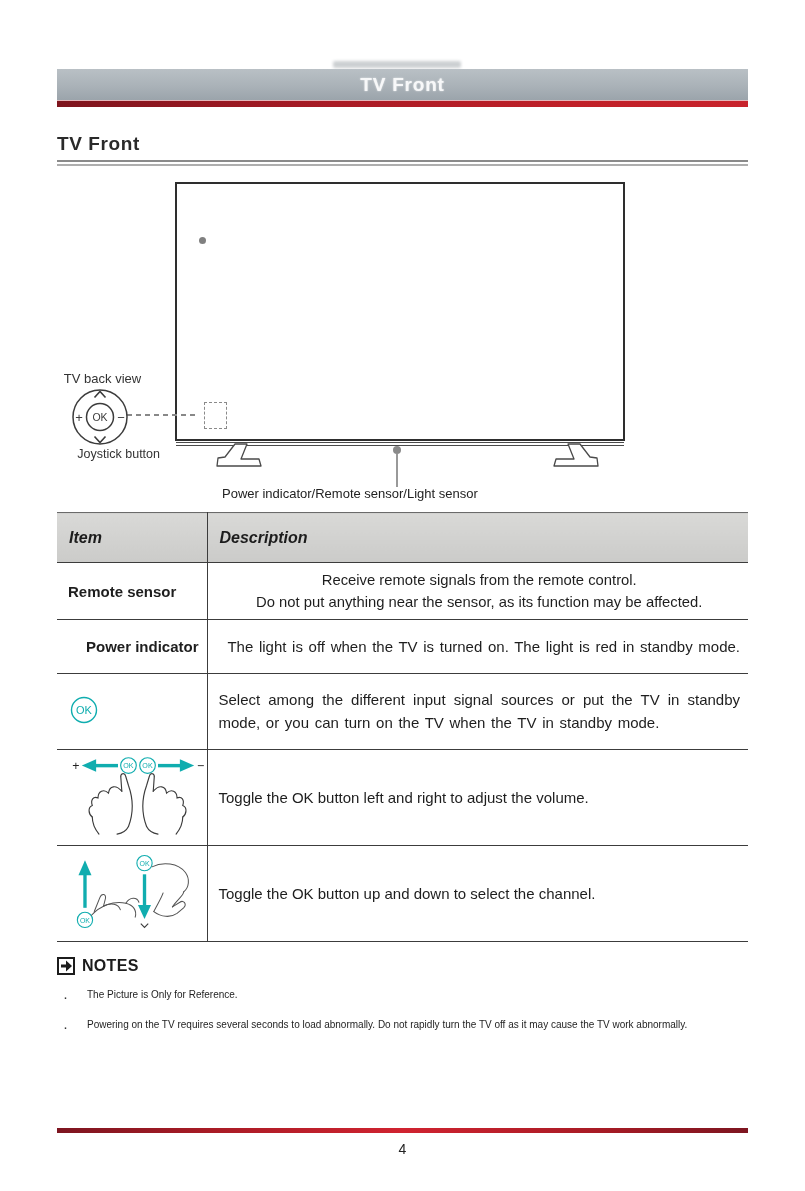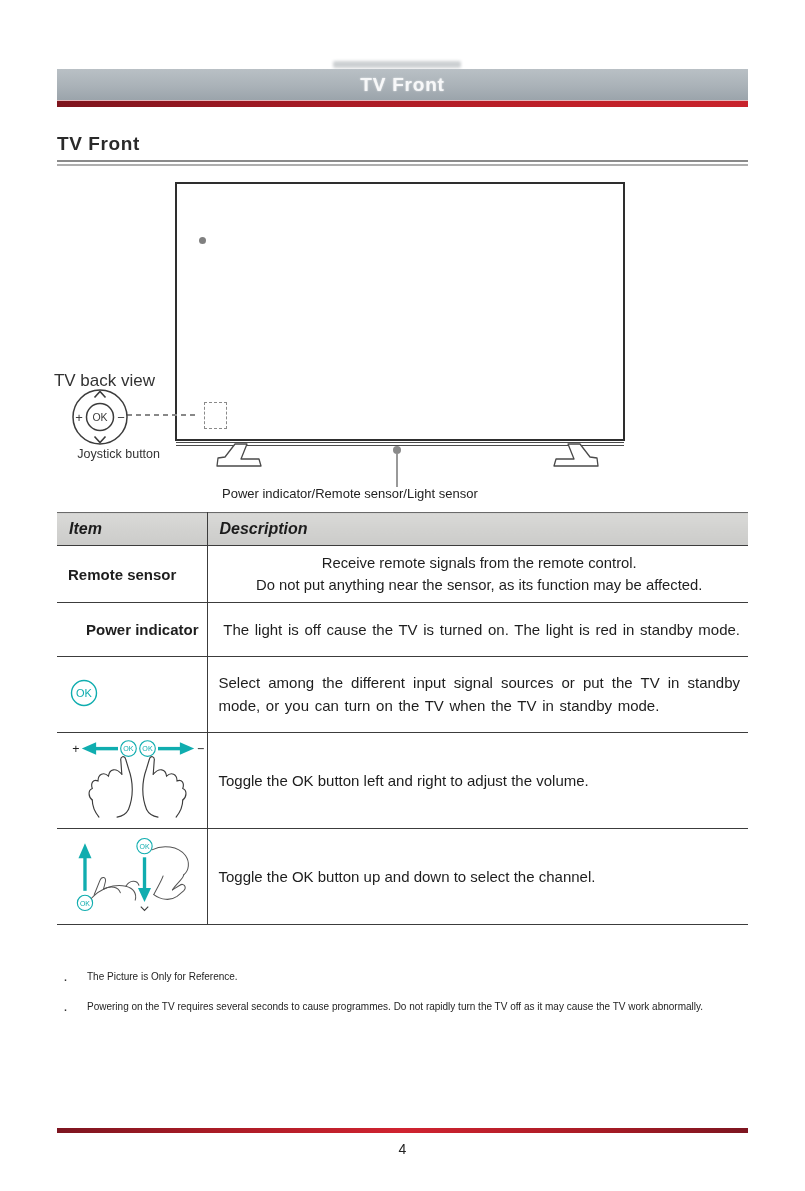--- a/index.html
+++ b/index.html
@@ -40,8 +40,8 @@
   .dash-line { position:absolute; left:127px; top:239px; width:72px; height:2px;
     background:repeating-linear-gradient(90deg,#888 0 5px,transparent 5px 9px); }
   .joystick-svg { position:absolute; left:55px; top:198px; width:90px; height:88px; }
-  .lbl-backview { position:absolute; left:50px; top:196px; width:105px; text-align:right;
-    font-size:17px; color:#333; }
+  .lbl-backview { position:absolute; left:50px; top:196px; width:105px; text-align:center;
+    font-size:13px; color:#333; }
   .lbl-joystick { position:absolute; left:45px; top:272px; width:115px; text-align:right;
     font-size:12.5px; color:#333; }
   .pointer-dot { position:absolute; left:393px; top:271px; width:8px; height:8px;

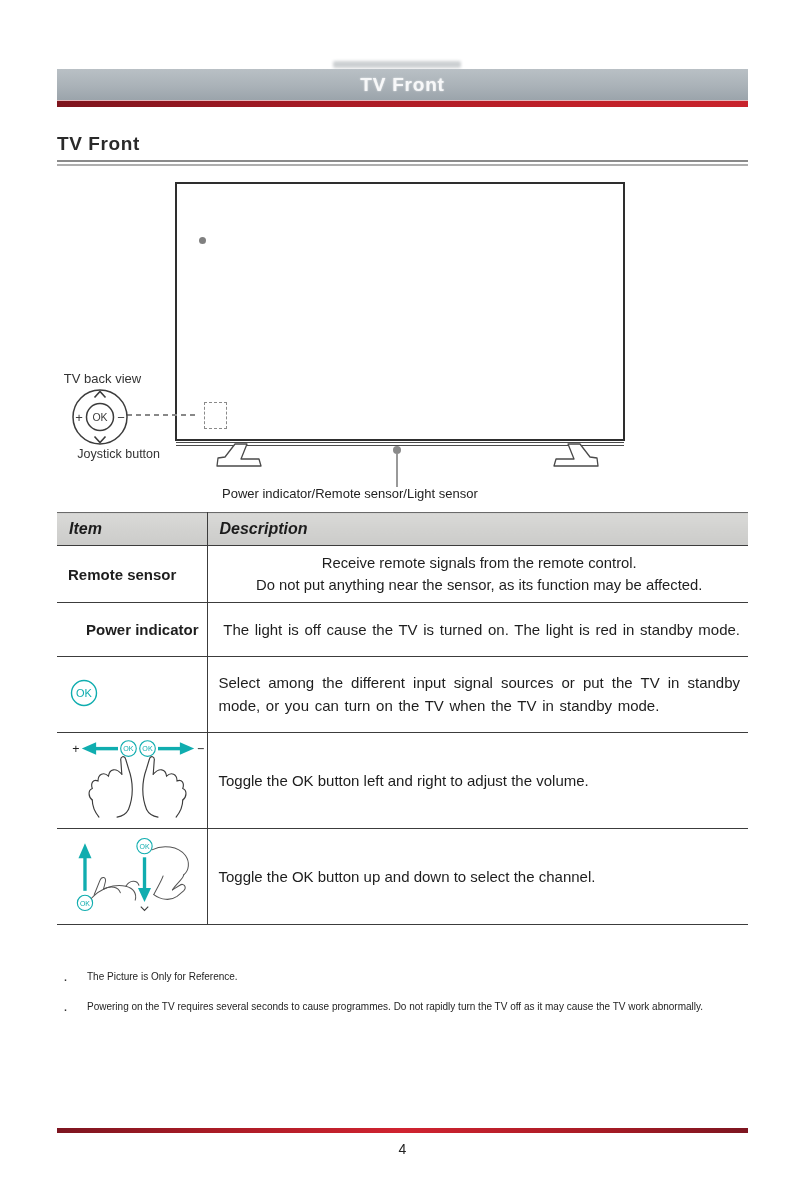--- a/index.html
+++ b/index.html
@@ -53,7 +53,7 @@
   table.spec { position:absolute; left:57px; top:512px; width:691px; border-collapse:collapse;
     table-layout:fixed; }
   table.spec col.c1 { width:150px; }
-  table.spec th { height:33px; background:linear-gradient(180deg,#d9d9d7,#cbcbc9);
+  table.spec th { height:50px; background:linear-gradient(180deg,#d9d9d7,#cbcbc9);
     border-top:1.5px solid #6a6a6a; border-bottom:1.5px solid #3c3c3c;
     font-size:16px; font-weight:bold; font-style:italic; color:#1c1c1c; text-align:left;
     padding-left:12px; }

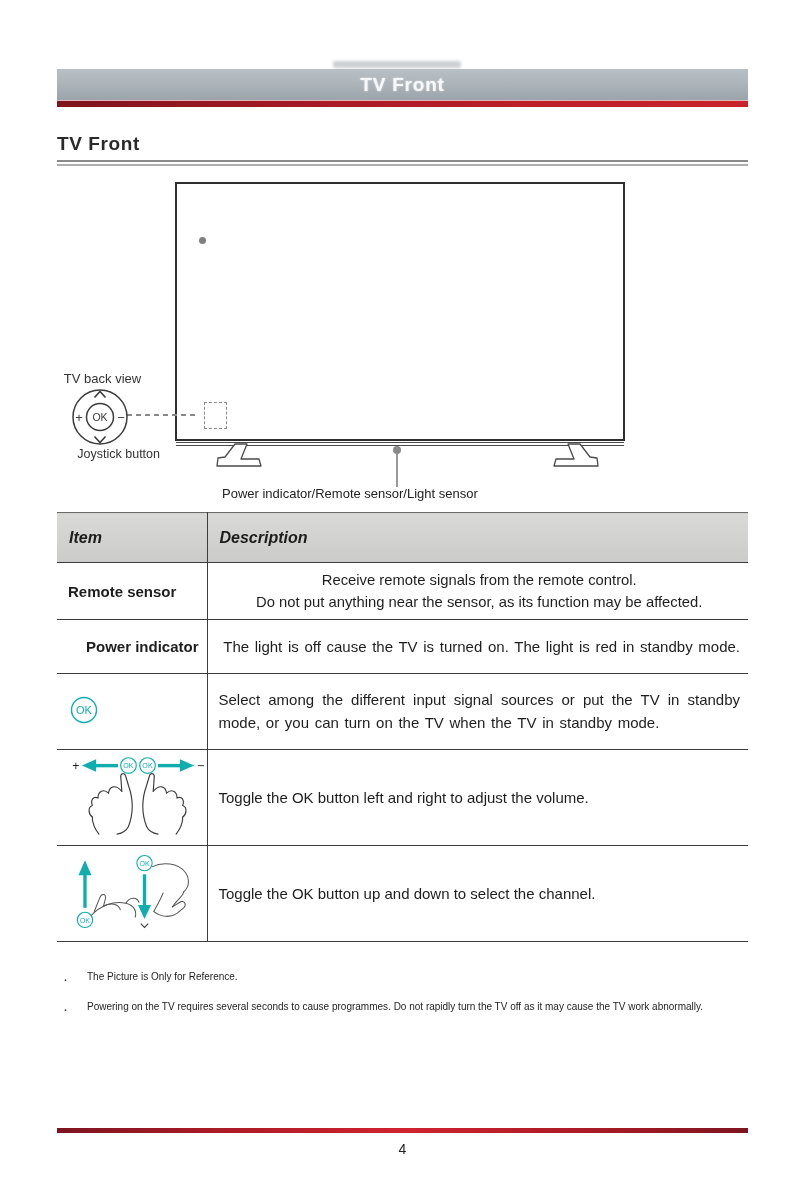--- a/index.html
+++ b/index.html
@@ -152,7 +152,7 @@
       </tr>
       <tr class="r2">
         <td class="item-cell">Power indicator</td>
-        <td class="just">The light is off cause the TV is turned on. The light is red in standby mode.</td>
+        <td class="just">The light is off when the TV is turned on. The light is red in standby mode.</td>
       </tr>
       <tr class="r3">
         <td class="icon-cell">

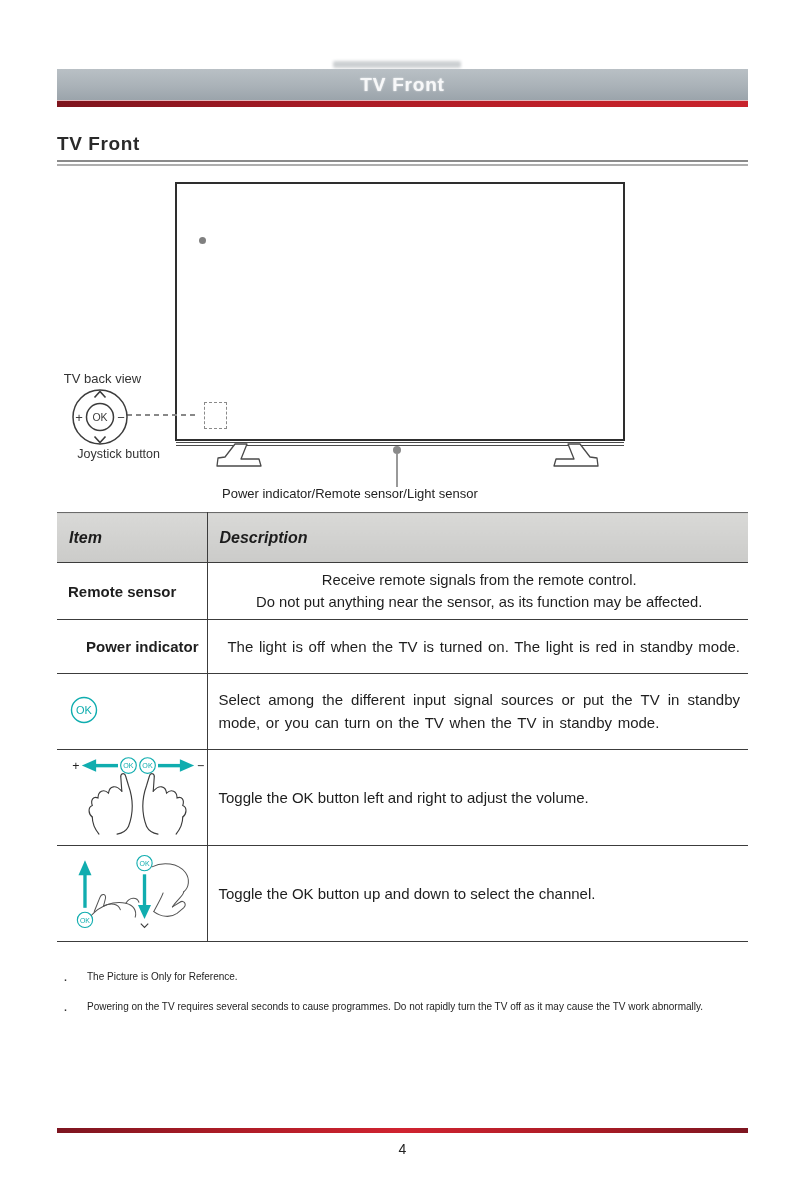--- a/index.html
+++ b/index.html
@@ -224,6 +224,14 @@
   </table>
 
   <div class="notes">
+    <div class="notes-head">
+      <svg width="18" height="18" viewBox="0 0 18 18">
+        <rect x="1" y="1" width="16" height="16" fill="#fff" stroke="#1c1c1c" stroke-width="2"></rect>
+        <rect x="4" y="7.5" width="7" height="3" fill="#1c1c1c"></rect>
+        <polygon points="15,9 9,3.5 9,14.5" fill="#1c1c1c"></polygon>
+      </svg>
+      <span class="notes-title">NOTES</span>
+    </div>
     <div class="note-item">
       <span class="note-bullet">·</span>
       <span class="note-text">The Picture is Only for Reference.</span>

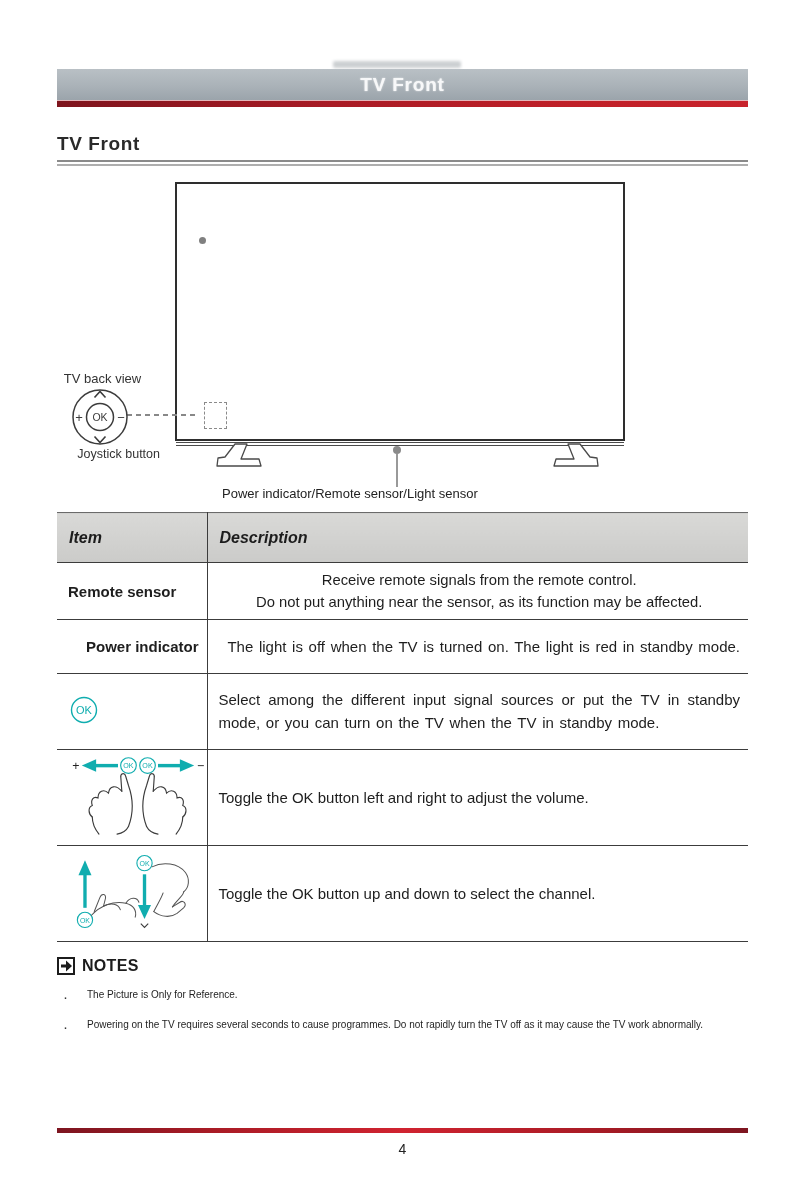--- a/index.html
+++ b/index.html
@@ -238,7 +238,7 @@
     </div>
     <div class="note-item">
       <span class="note-bullet">·</span>
-      <span class="note-text just">Powering on the TV requires several seconds to cause programmes. Do not rapidly turn the TV off as it may cause the TV work abnormally.</span>
+      <span class="note-text just">Powering on the TV requires several seconds to load abnormally. Do not rapidly turn the TV off as it may cause the TV work abnormally.</span>
     </div>
   </div>
 

